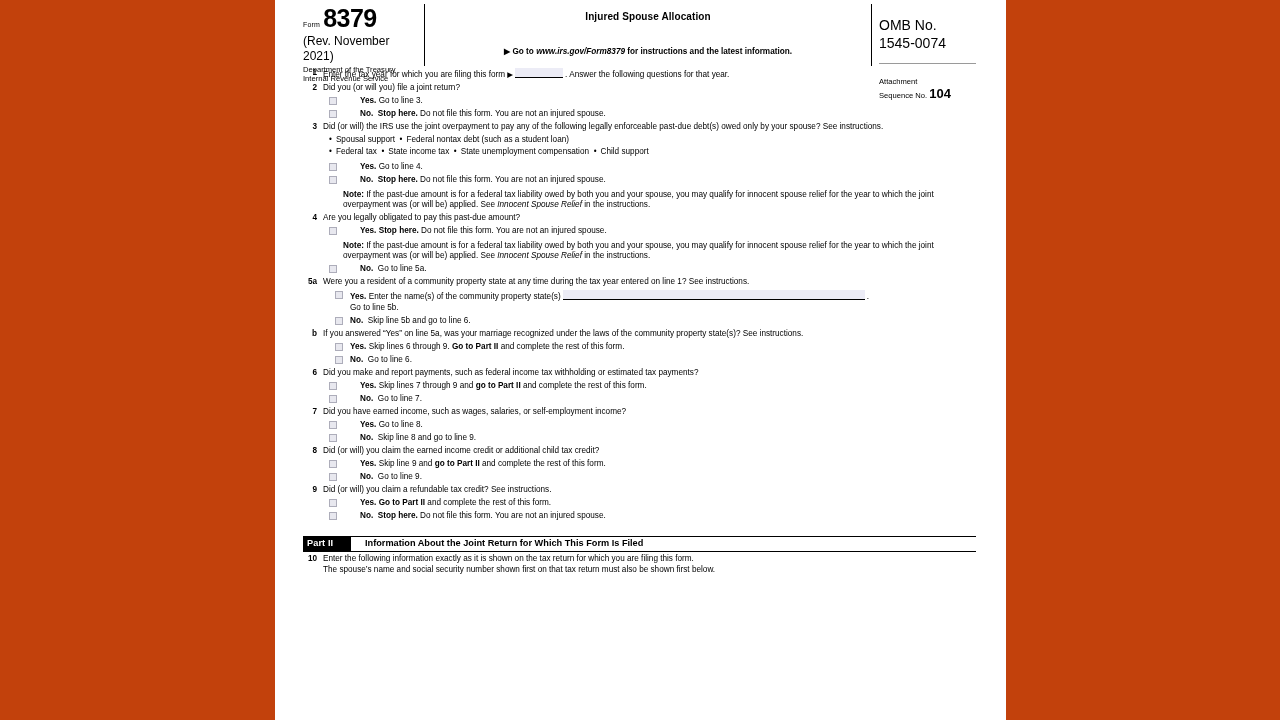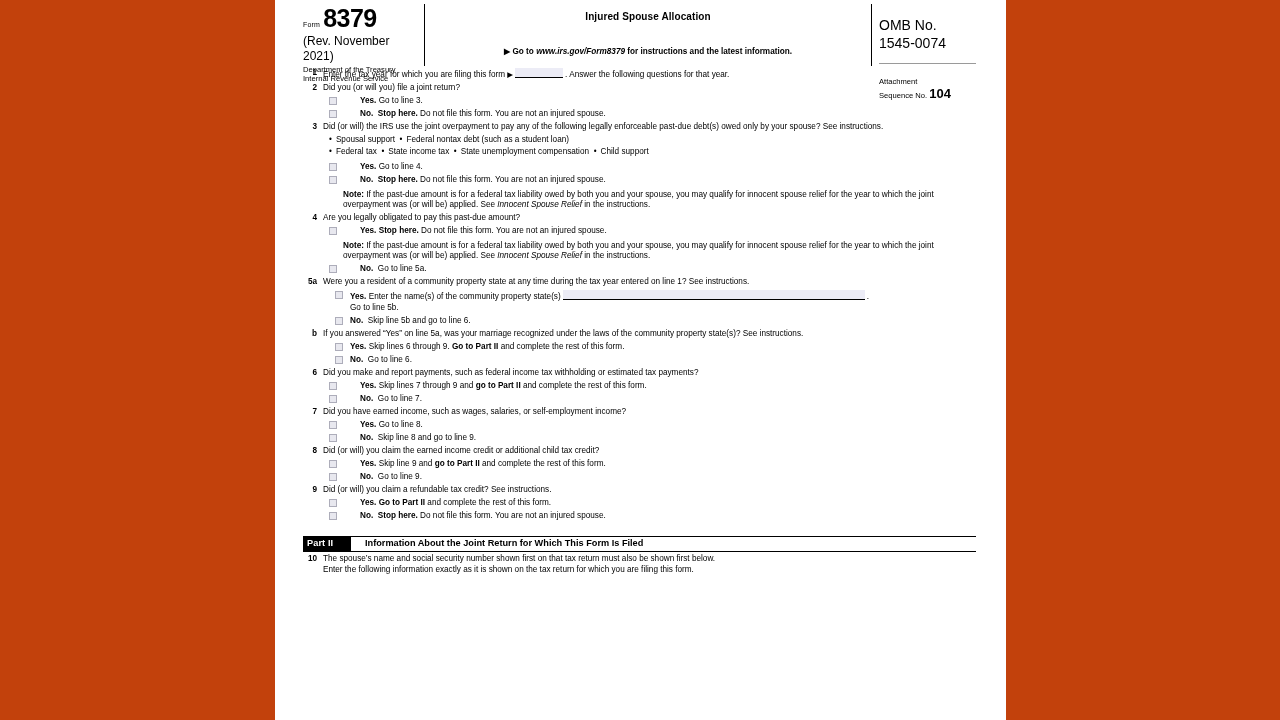--- a/index.html
+++ b/index.html
@@ -393,8 +393,8 @@
       <div class="q">
         <div class="qnum">10</div>
         <div class="qtext">
+          <div>Enter the following information exactly as it is shown on the tax return for which you are filing this form.</div>
           <div>The spouse’s name and social security number shown first on that tax return must also be shown first below.</div>
-          <div>Enter the following information exactly as it is shown on the tax return for which you are filing this form.</div>
         </div>
       </div>
 

